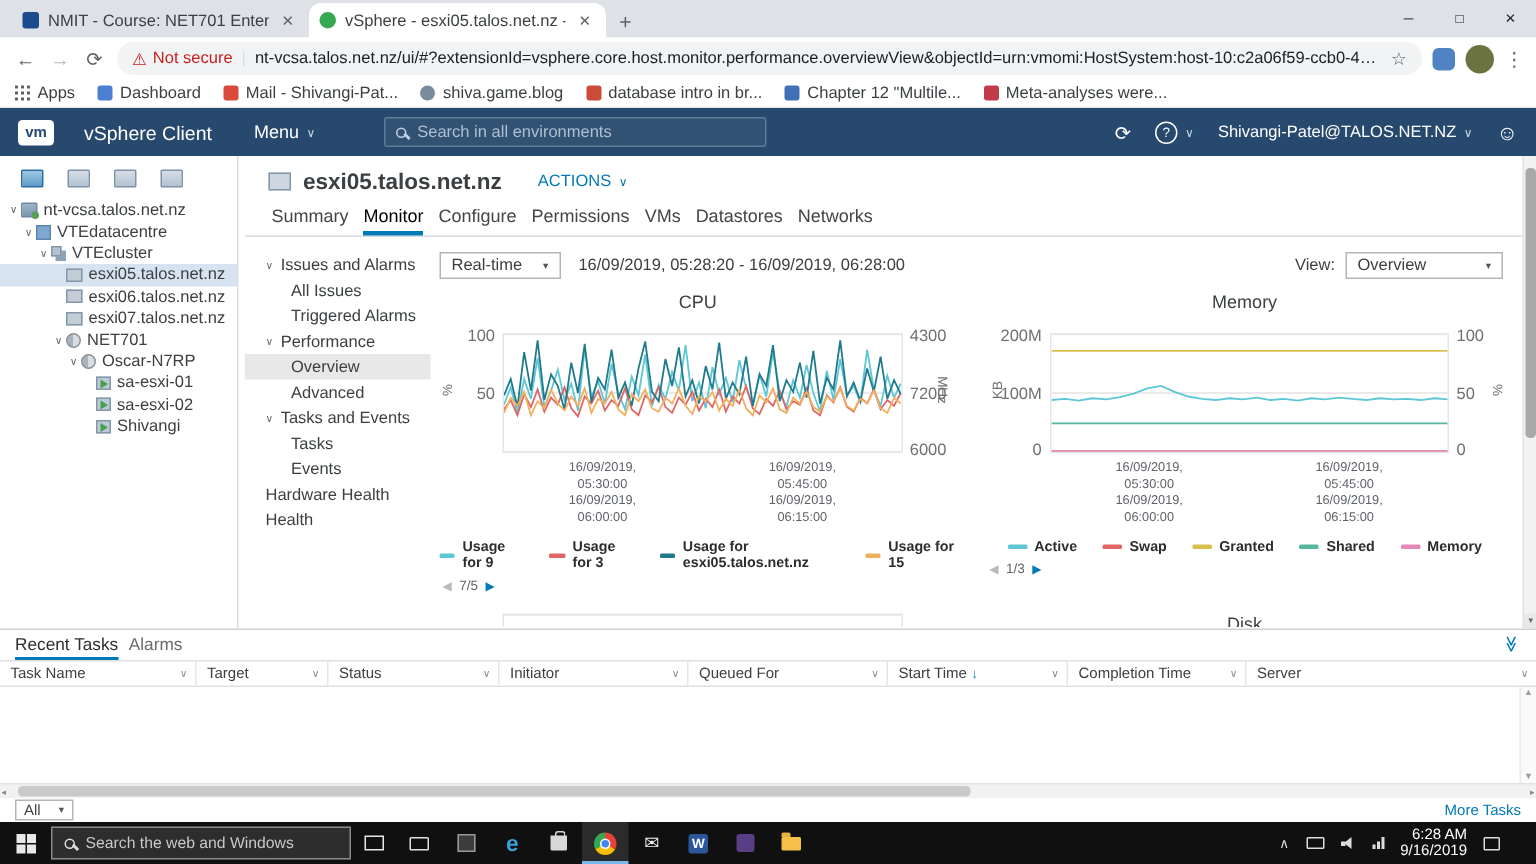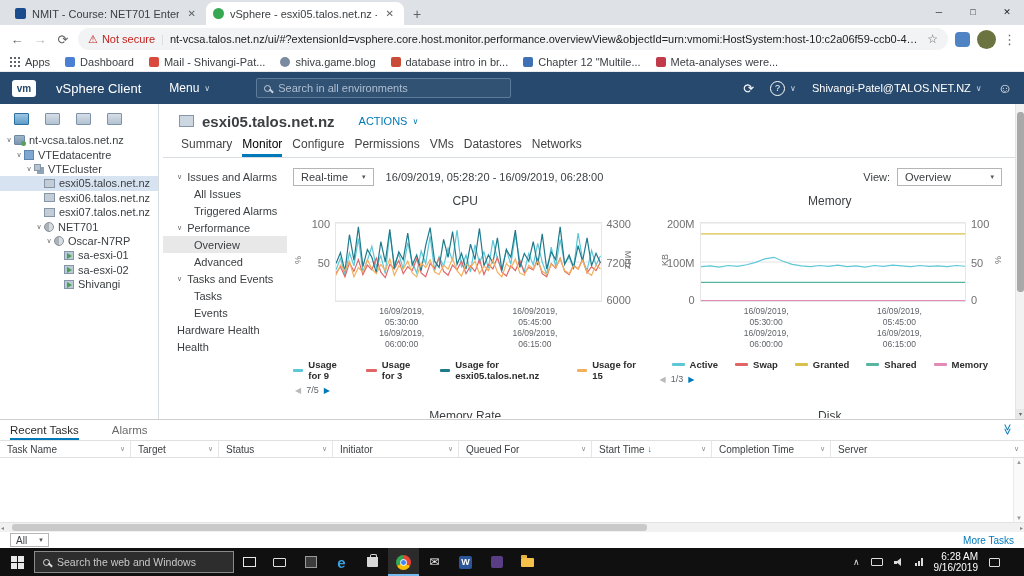--- a/index.html
+++ b/index.html
@@ -536,7 +536,6 @@
         </div>
 
         <div class="card">
-          <div class="c-title">Memory Rate</div>
           <div class="plotwrap">
             <div class="plot">
                 <svg viewBox="0 0 100 100" preserveAspectRatio="none">

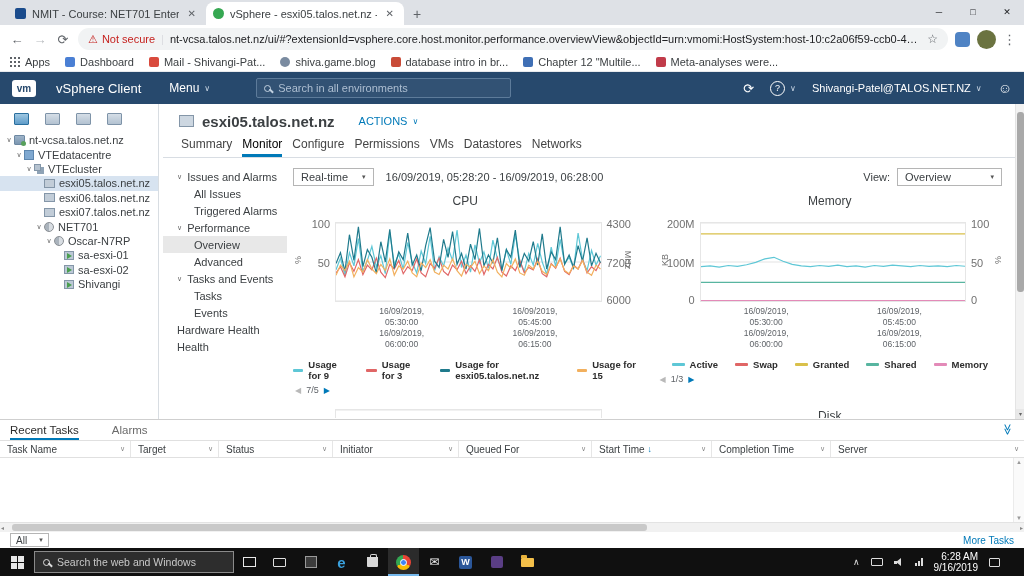--- a/index.html
+++ b/index.html
@@ -122,7 +122,7 @@
 
   
   #tasks{position:absolute;top:419px;left:0;right:0;height:129px;border-top:1px solid #cfcfcf;background:#fff}
-  .ttabs{display:flex;gap:33px;padding:4px 0 0 10px;height:21px;font-size:11.5px;color:#6a6a6a;border-bottom:1px solid #e0e0e0;position:relative}
+  .ttabs{display:flex;gap:7px;padding:4px 0 0 10px;height:21px;font-size:11.5px;color:#6a6a6a;border-bottom:1px solid #e0e0e0;position:relative}
   .ttab.active{color:#2d2d2d;box-shadow:inset 0 -2px 0 #0079b8}
   .ttab{padding-bottom:3px}
   .expand-ic{position:absolute;right:10px;top:3px;color:#0079b8;transform:rotate(90deg);font-size:11px}

